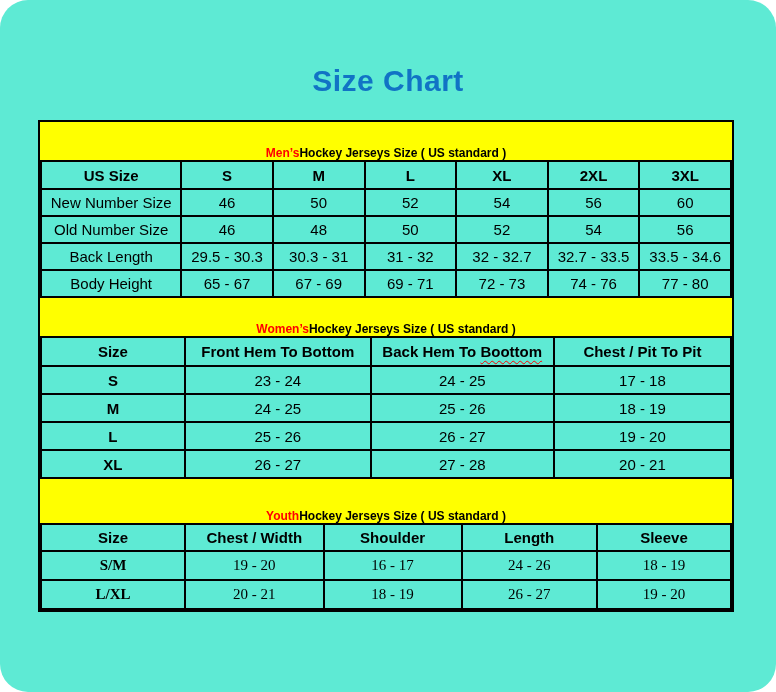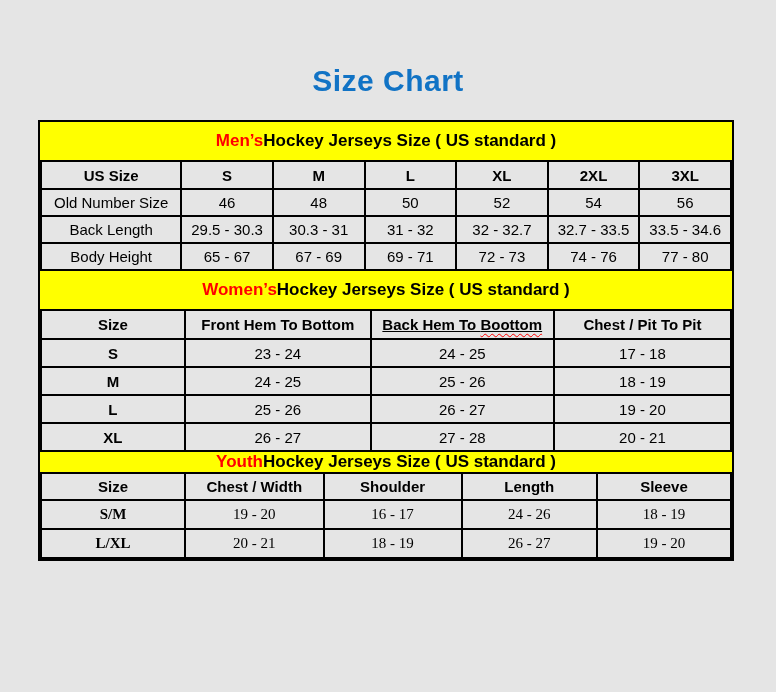--- a/index.html
+++ b/index.html
@@ -7,10 +7,11 @@
     position: relative;
     width: 776px;
     height: 692px;
-    background: #e5e5e5;
+    background: #5eead4;
     font-family: "Liberation Sans", sans-serif;
     color: #000000;
     overflow: hidden;
+    border-radius: 28px;
   }
   .page-title {
     position: absolute;

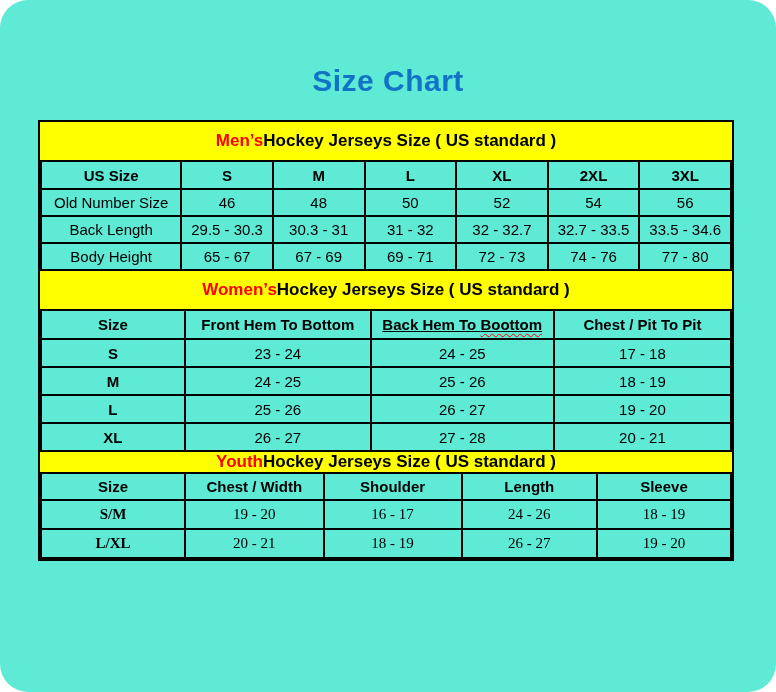--- a/index.html
+++ b/index.html
@@ -35,9 +35,9 @@
     height: 38px;
     background: #FFFF00;
     display: flex;
-    align-items: center;
+    align-items: flex-end;
     justify-content: center;
-    font-size: 17px;
+    font-size: 12px;
     font-weight: bold;
     white-space: pre;
   }

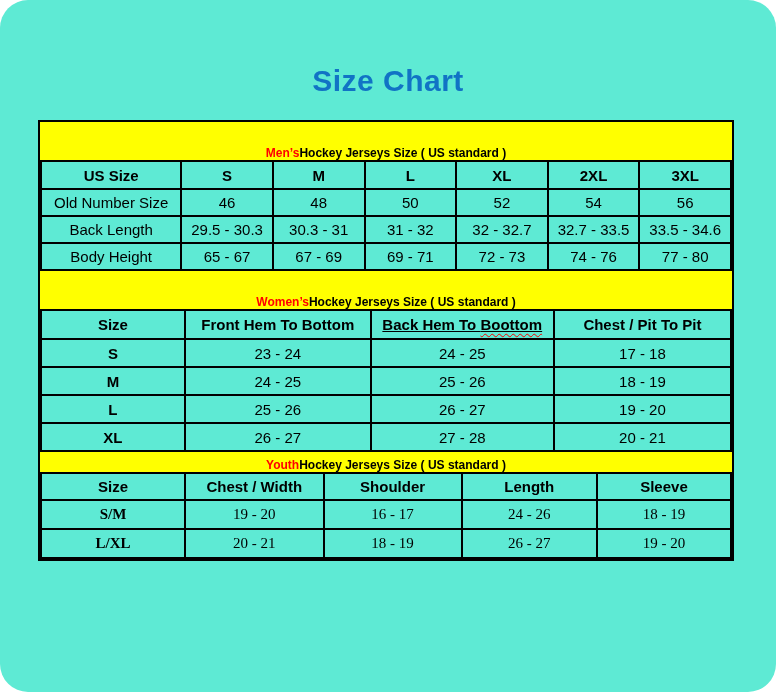--- a/index.html
+++ b/index.html
@@ -109,6 +109,15 @@
         <th class="c">3XL</th>
       </tr>
       <tr class="data">
+        <td>New Number Size</td>
+        <td>46</td>
+        <td>50</td>
+        <td>52</td>
+        <td>54</td>
+        <td>56</td>
+        <td>60</td>
+      </tr>
+      <tr class="data">
         <td>Old Number Size</td>
         <td>46</td>
         <td>48</td>

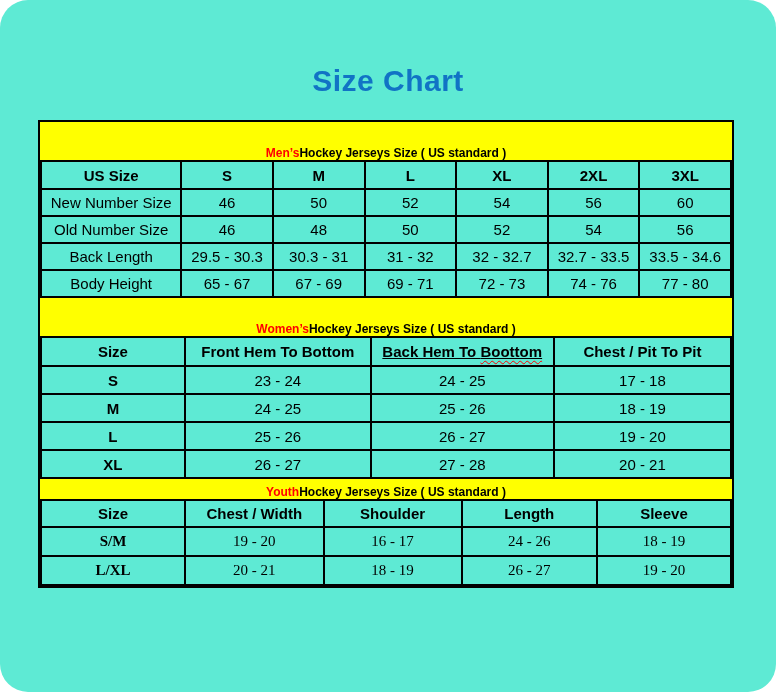--- a/index.html
+++ b/index.html
@@ -70,7 +70,7 @@
   .mens-table   .c  { width: 13.216%; }
   .womens-table .c0 { width: 20.7%; }
   .womens-table .c1 { width: 27.0%; margin-top: 40px; }
-  .womens-table .c2 { width: 26.6%; text-decoration: underline; }
+  .womens-table .c2 { width: 26.6%; }
   .womens-table .c3 { width: 25.7%; }
   .youth-table  .c0 { width: 20.9%; }
   .youth-table  .c1 { width: 20.1%; }

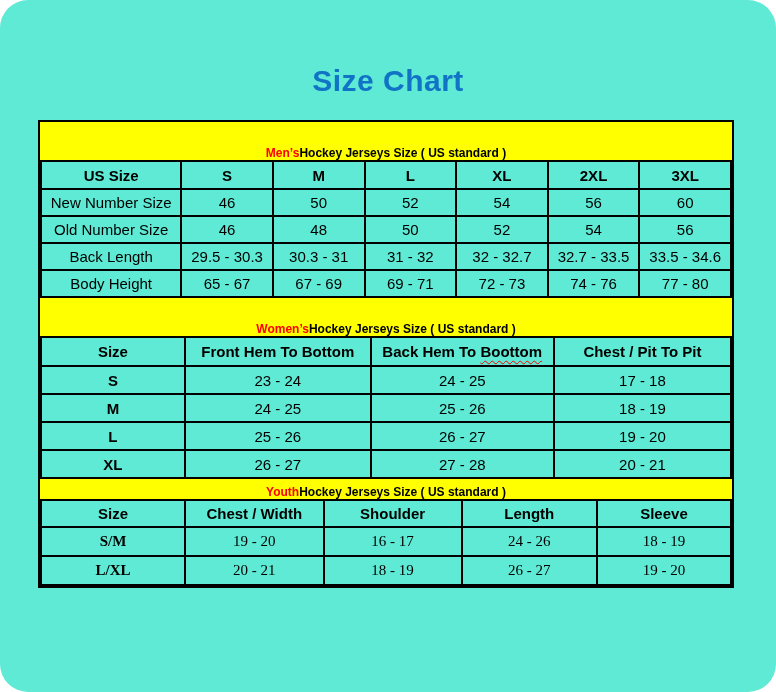--- a/index.html
+++ b/index.html
@@ -41,7 +41,7 @@
     font-weight: bold;
     white-space: pre;
   }
-  .band.youth-band { height: 20px; }
+  .band.youth-band { height: 44px; }
   .band .accent { color: #FF0000; }
   table {
     width: 100%;

